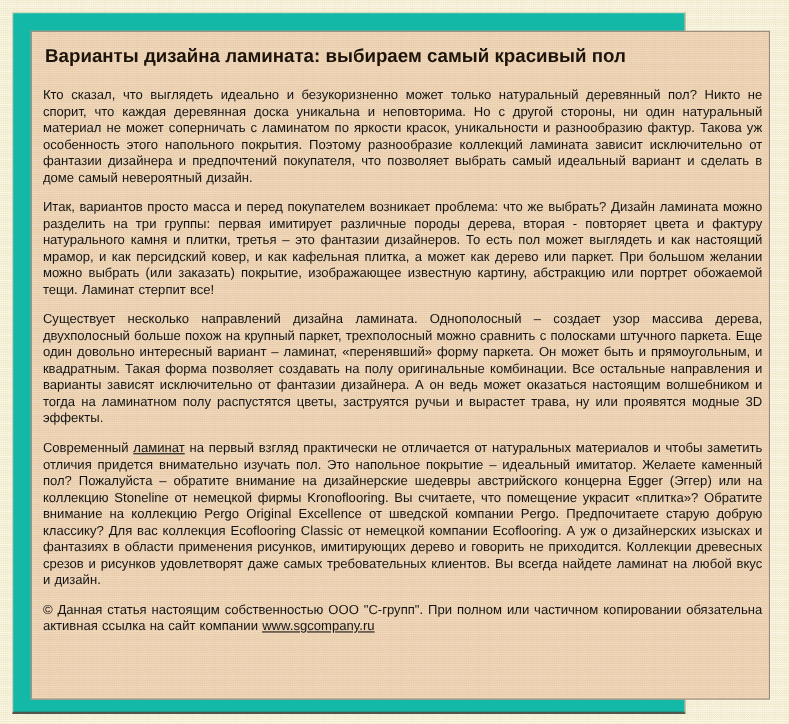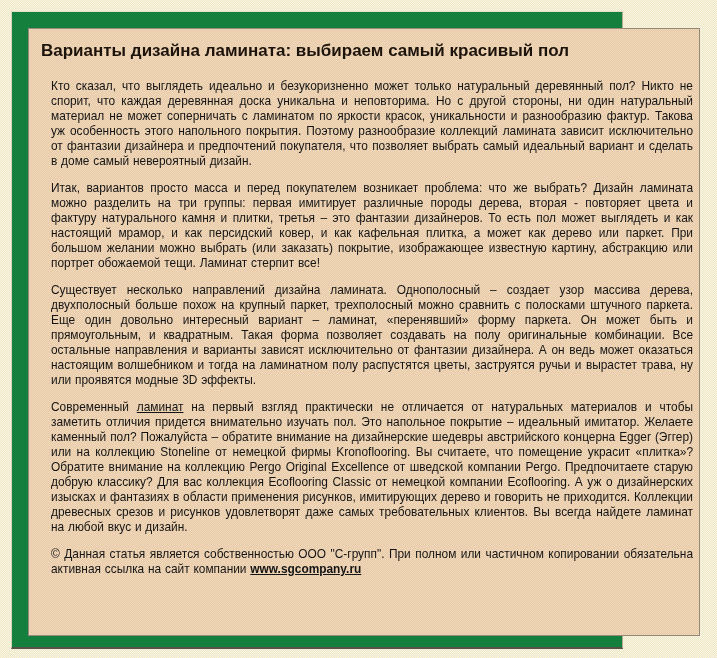--- a/index.html
+++ b/index.html
@@ -20,7 +20,7 @@
     position: absolute;
     left: 11px; top: 11px;
     width: 612px; height: 638px;
-    background: #15803d;
+    background: #14b8a6;
     border-left: 1px solid #d9d3b8;
     border-top: 1px solid #e4dfc6;
     border-right: 1px solid #b3ac93;

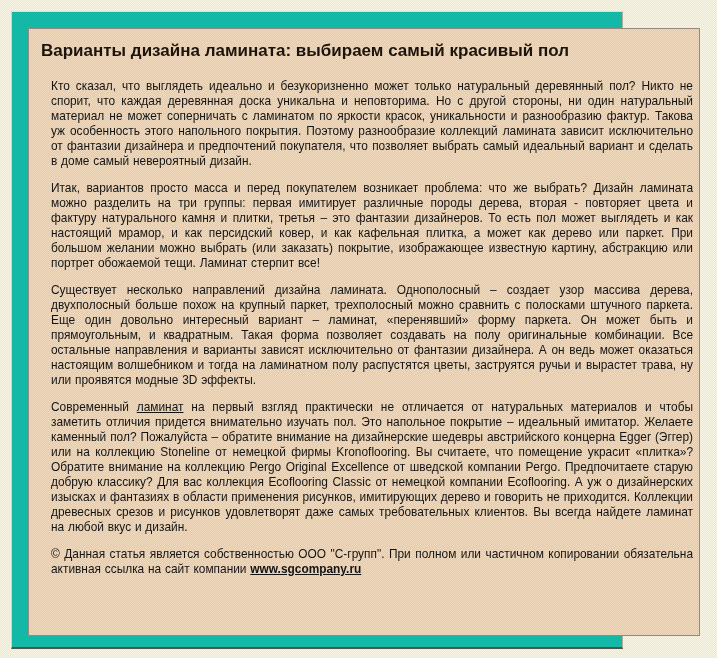--- a/index.html
+++ b/index.html
@@ -51,7 +51,7 @@
     line-height: 15px;
     color: #141414;
     text-align: justify;
-    margin: 12px 0 0 16px;
+    margin: 12px 0 0 4px;
     word-spacing: 0.5px;
   }
   .article-body p:first-child { margin-top: 18px; }

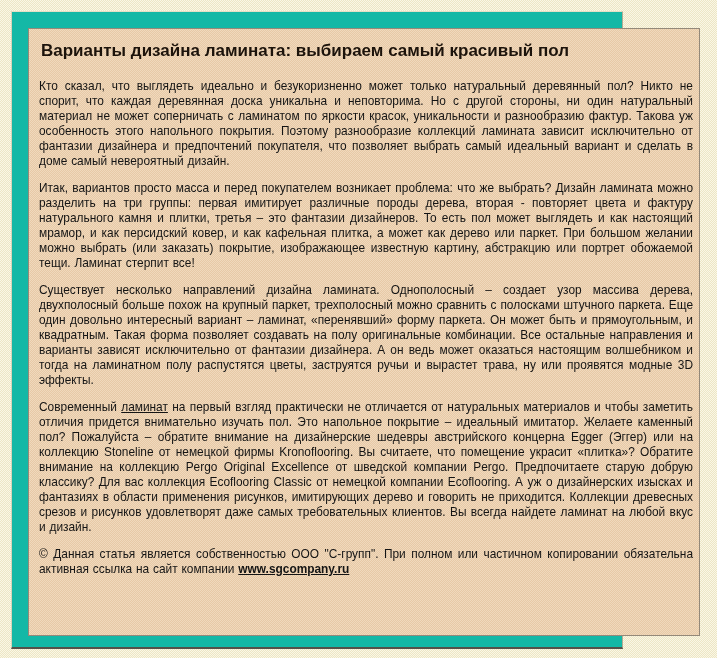--- a/index.html
+++ b/index.html
@@ -75,7 +75,7 @@
         <p><span>Итак, вариантов просто масса и перед покупателем возникает проблема: что же выбрать? </span><span class="b">Дизайн ламината</span><span> можно разделить на три группы: первая имитирует различные породы дерева, вторая - повторяет цвета и фактуру натурального камня и плитки, третья – это фантазии дизайнеров. То есть пол может выглядеть и как настоящий мрамор, и как персидский ковер, и как кафельная плитка, а может как дерево или паркет. При большом желании можно выбрать (или заказать) покрытие, изображающее известную картину, абстракцию или портрет обожаемой тещи. Ламинат стерпит все!</span></p>
         <p><span>Существует несколько </span><span class="b">направлений дизайна ламината</span><span>. Однополосный – создает узор массива дерева, двухполосный больше похож на крупный паркет, трехполосный можно сравнить с полосками штучного паркета. Еще один довольно интересный вариант – ламинат, «перенявший» форму паркета. Он может быть и прямоугольным, и квадратным. Такая форма позволяет создавать на полу оригинальные комбинации. Все остальные направления и варианты зависят исключительно от фантазии дизайнера. А он ведь может оказаться настоящим волшебником и тогда на ламинатном полу распустятся цветы, заструятся ручьи и вырастет трава, ну или проявятся модные 3D эффекты.</span></p>
         <p><span>Современный </span><span class="b u">ламинат</span><span> на первый взгляд практически не отличается от натуральных материалов и чтобы заметить отличия придется внимательно изучать пол. Это напольное покрытие – идеальный имитатор. Желаете каменный пол? Пожалуйста – обратите внимание на дизайнерские шедевры австрийского концерна </span><span class="b">Egger (Эггер)</span><span> или на коллекцию </span><span class="b">Stoneline</span><span> от немецкой фирмы </span><span class="b">Kronoflooring</span><span>. Вы считаете, что помещение украсит «плитка»? Обратите внимание на коллекцию </span><span class="b">Pergo Original Excellence</span><span> от шведской компании </span><span class="b">Pergo</span><span>. Предпочитаете старую добрую классику? Для вас коллекция </span><span class="b">Ecoflooring Classic</span><span> от немецкой компании </span><span class="b">Ecoflooring</span><span>. А уж о дизайнерских изысках и фантазиях в области применения рисунков, имитирующих дерево и говорить не приходится. Коллекции древесных срезов и рисунков удовлетворят даже самых требовательных клиентов. Вы всегда найдете ламинат на любой вкус и дизайн.</span></p>
-        <p><span>© Данная статья является собственностью </span><span class="b">ООО "С-групп"</span><span>. При полном или частичном копировании обязательна активная ссылка на сайт компании </span><a href="#">www.sgcompany.ru</a></p>
+        <p><span>© Данная статья настоящим собственностью </span><span class="b">ООО "С-групп"</span><span>. При полном или частичном копировании обязательна активная ссылка на сайт компании </span><a href="#">www.sgcompany.ru</a></p>
       </div>
   </div>
 </div>

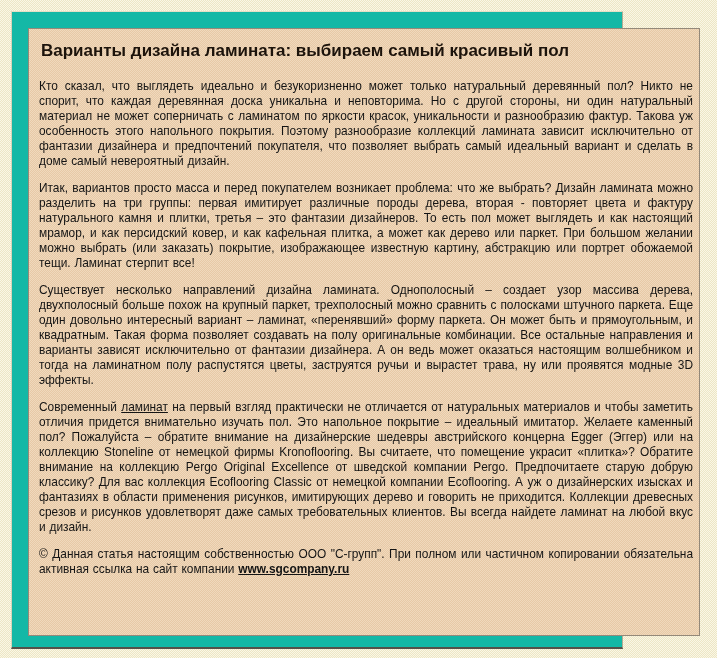--- a/index.html
+++ b/index.html
@@ -61,7 +61,6 @@
     color: #141414;
     text-decoration: underline;
     cursor: pointer;
-    font-weight: bold;
   }
 </style>
 </head>

